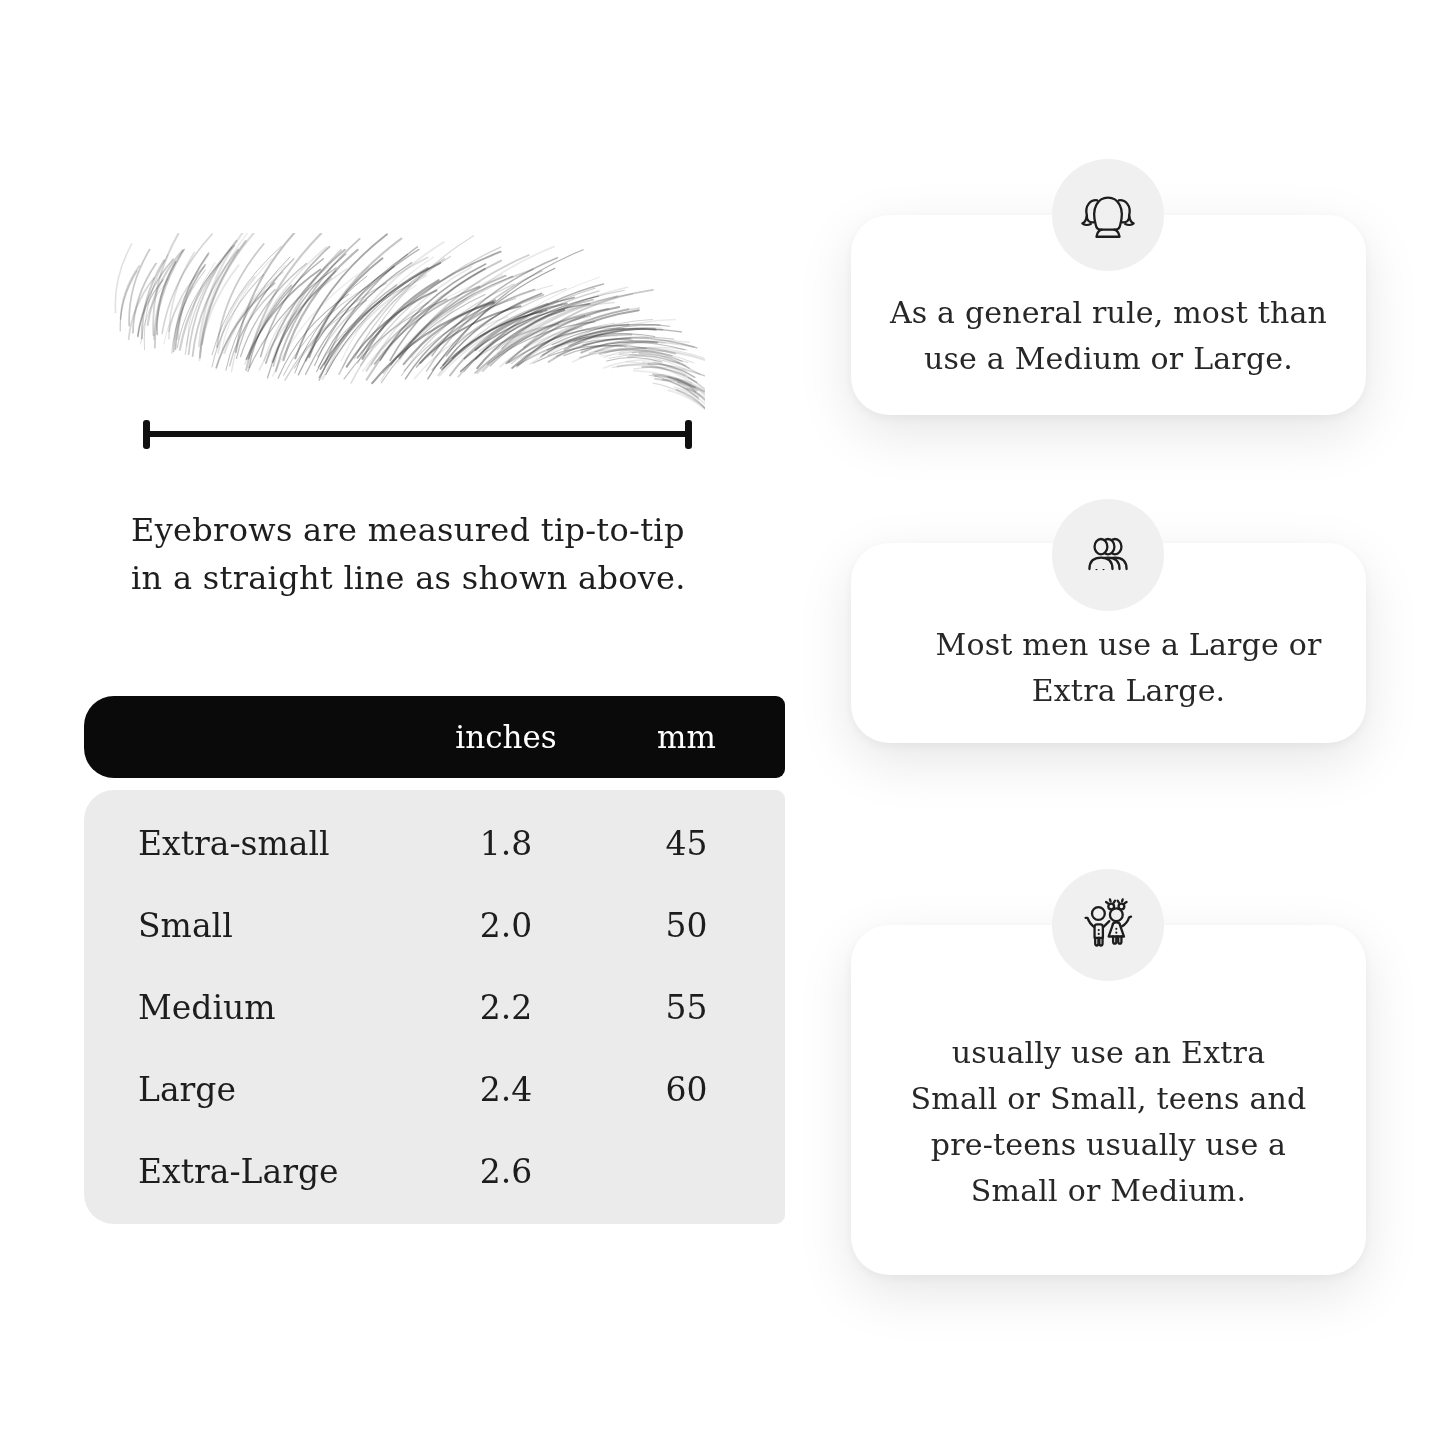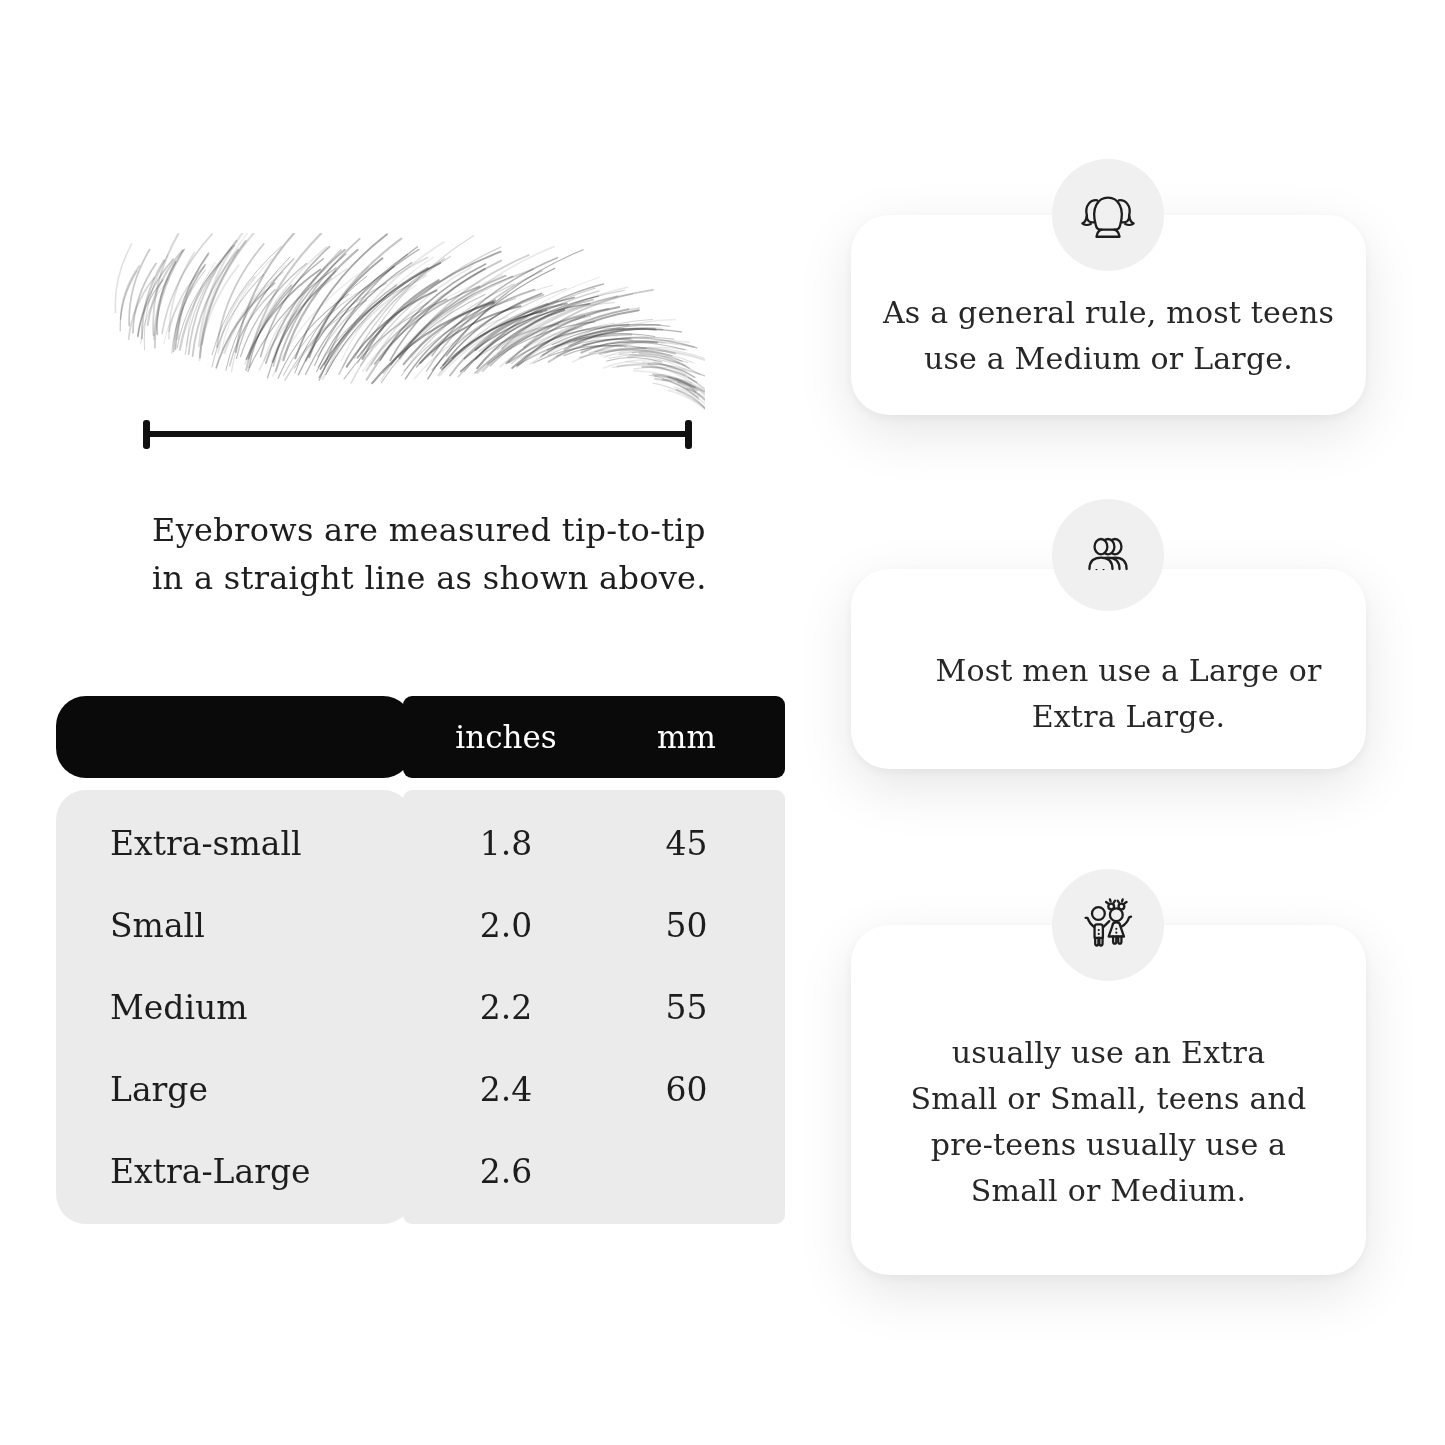--- a/index.html
+++ b/index.html
@@ -338,7 +338,7 @@
 
   <div class="card card-1">
     <div class="card-text">
-        <div>As a general rule, most teens</div>
+        <div>As a general rule, most than</div>
         <div>use a Medium or Large.</div>
       </div>
   </div>

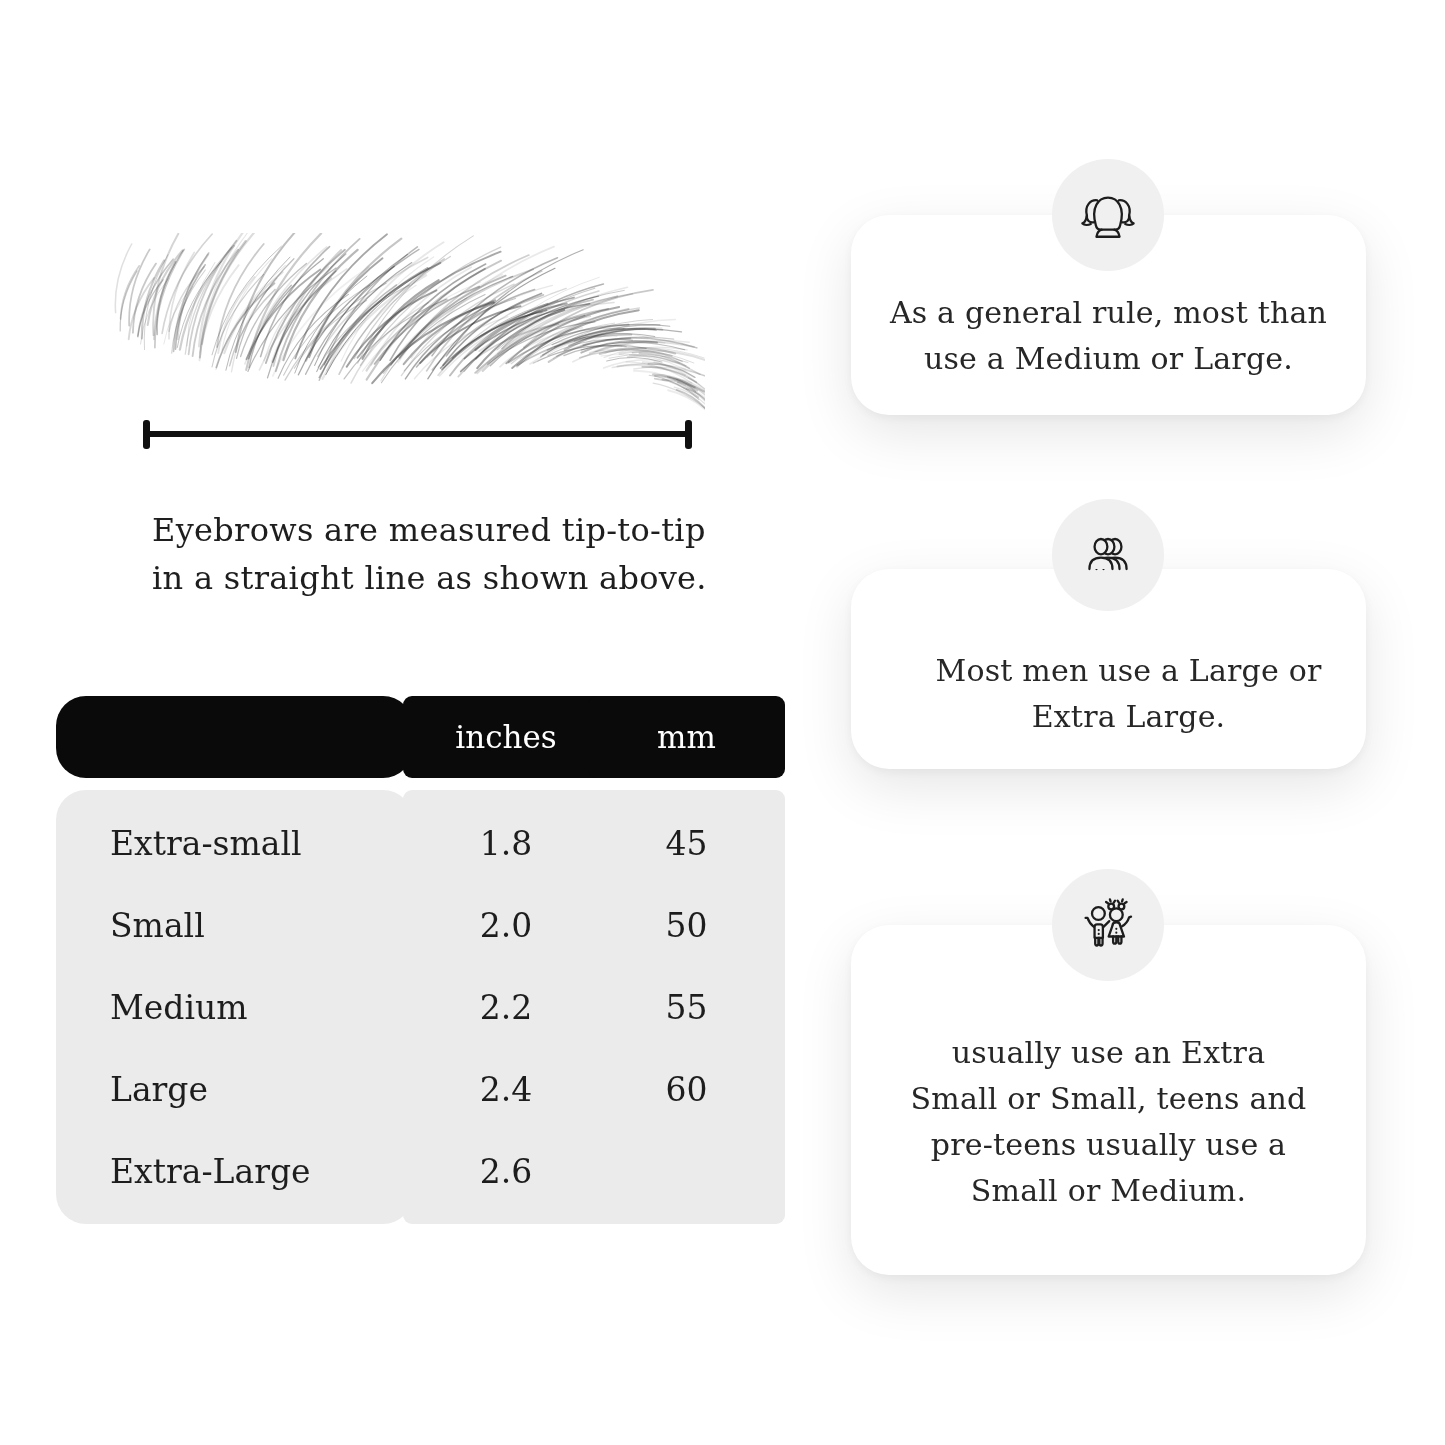--- a/index.html
+++ b/index.html
@@ -22,7 +22,6 @@
     position:absolute;left:131px;top:506px;
     font-size:32px;line-height:48px;color:#1e1e1e;
     letter-spacing:0.3px;
-    margin-left:21px;
   }
 
   

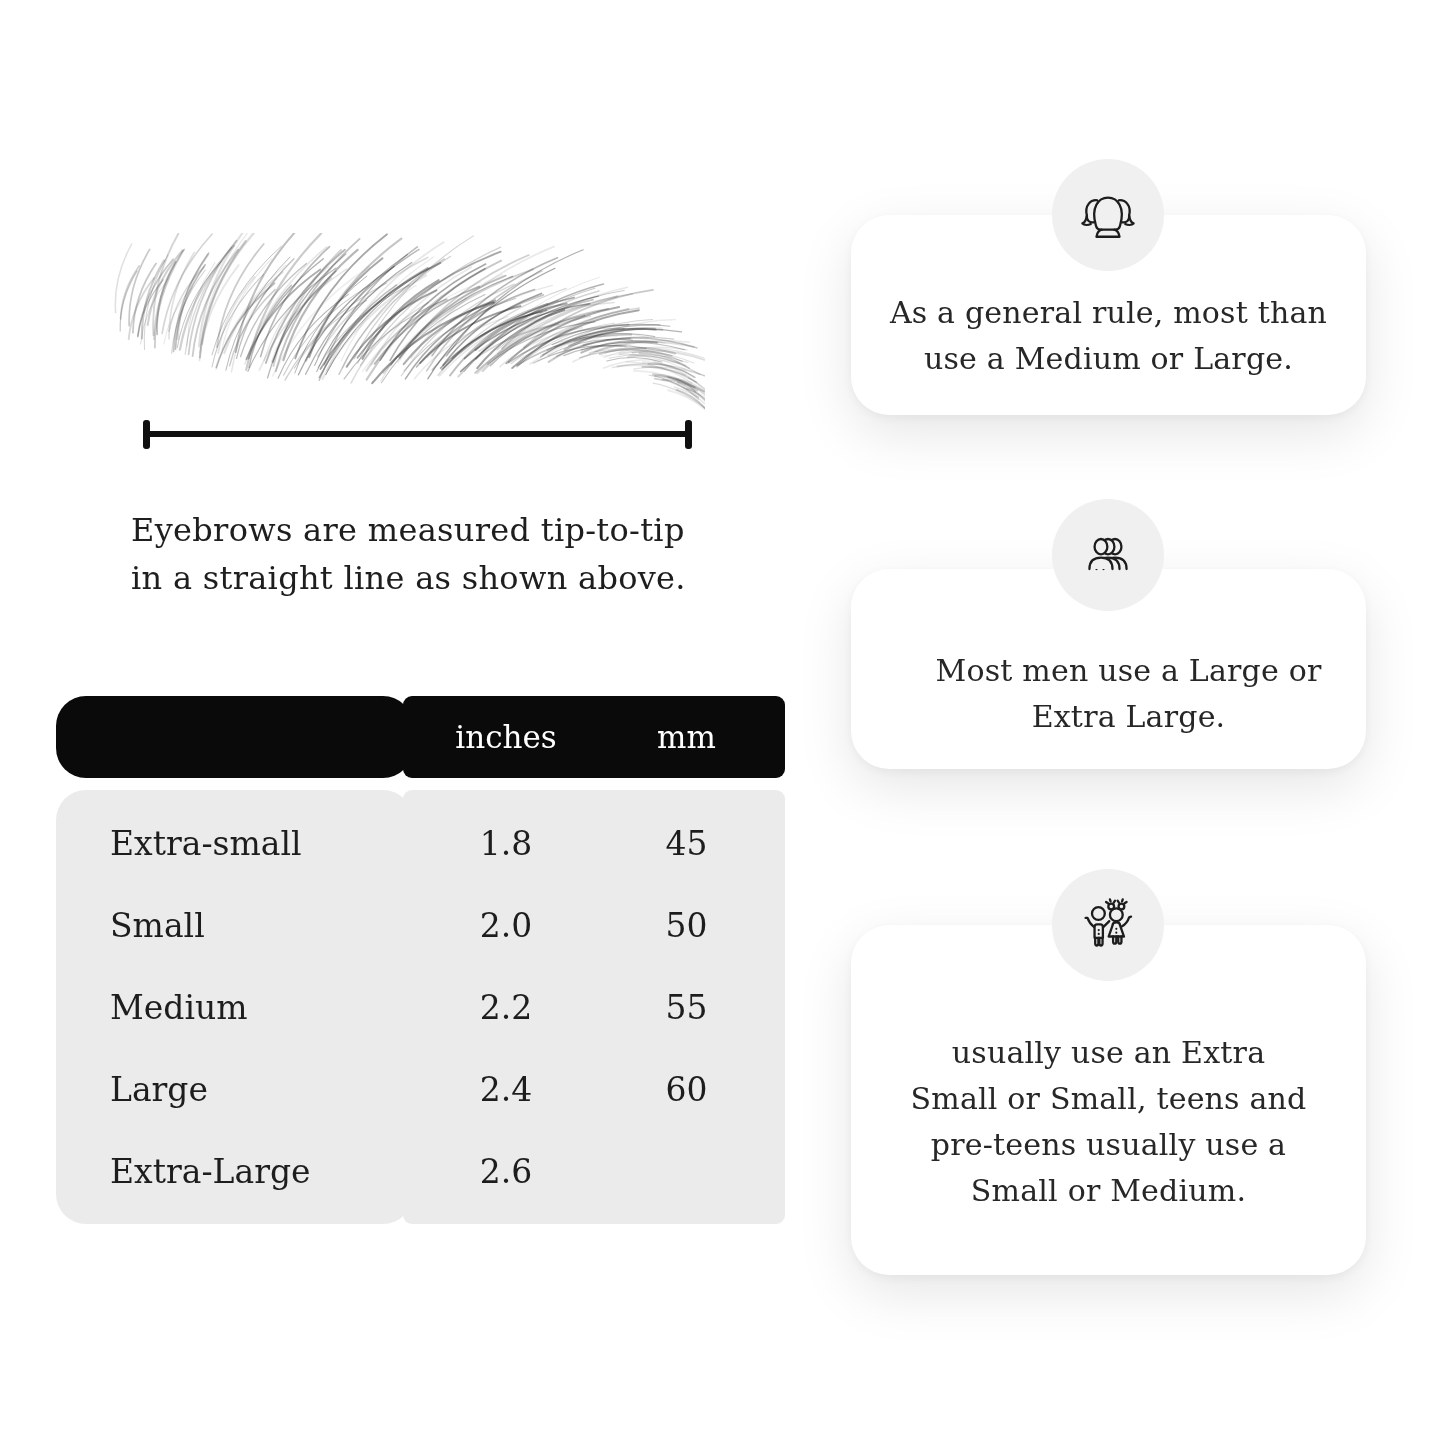--- a/index.html
+++ b/index.html
@@ -51,7 +51,7 @@
     box-sizing:border-box;text-align:center;
   }
   .card-1{top:215px;height:200px;padding-top:42px;}
-  .card-2{top:569px;height:200px;padding-top:50px;padding-left:40px;}
+  .card-2{top:543px;height:200px;padding-top:50px;padding-left:40px;}
   .card-3{top:925px;height:350px;padding-top:44px;}
   .card-text{font-size:30px;line-height:46px;color:#272727;letter-spacing:0.2px;}
   .icon-circle{

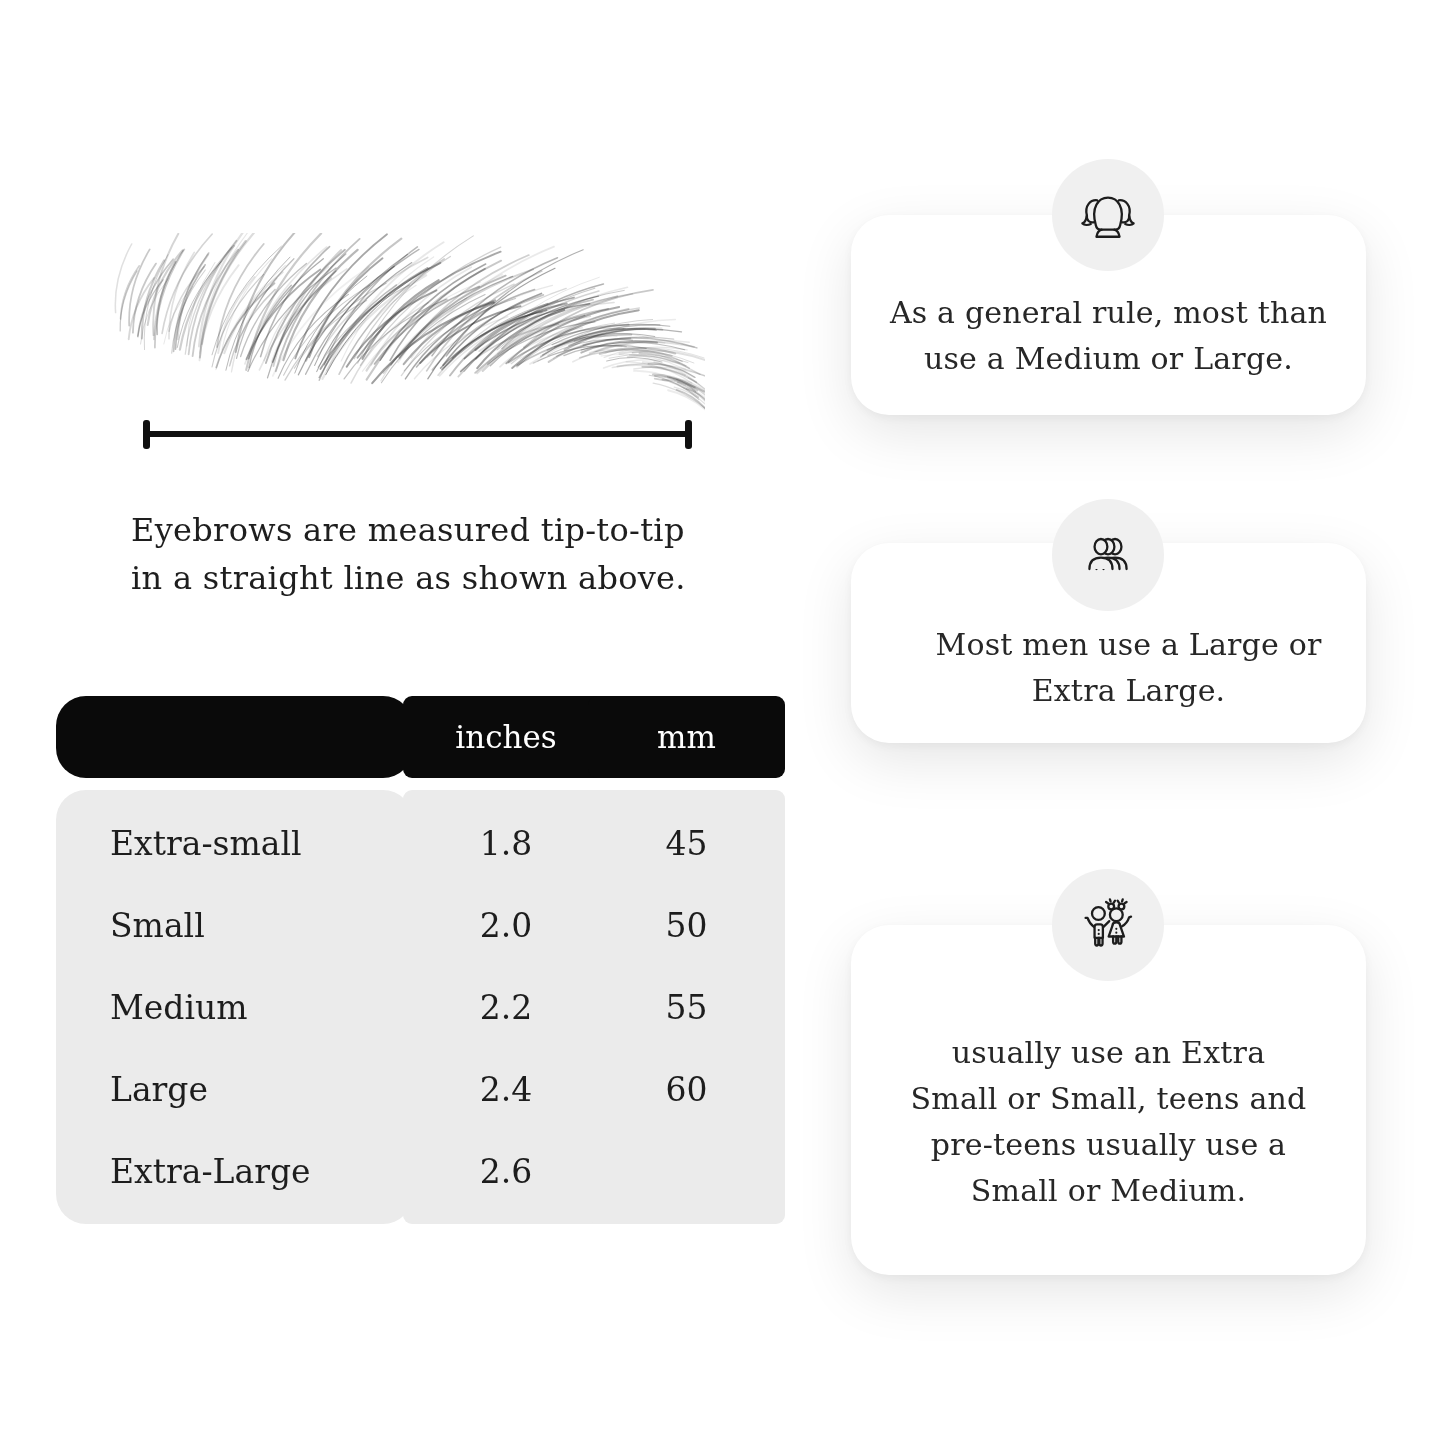--- a/index.html
+++ b/index.html
@@ -26,7 +26,7 @@
 
   
   .tcol{position:absolute;border-radius:9px;box-sizing:border-box;}
-  .col-size{left:56px;width:357px;border-radius:30px;}
+  .col-size{left:84px;width:357px;border-radius:30px;}
   .col-inches{left:403px;width:206px;}
   .col-mm{left:588px;width:197px;}
   .tcol.head{

